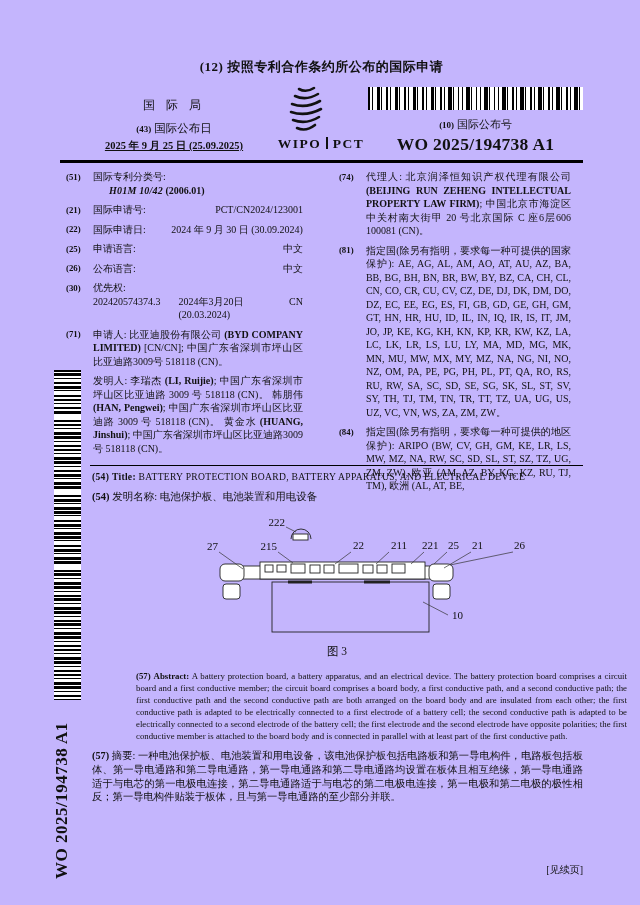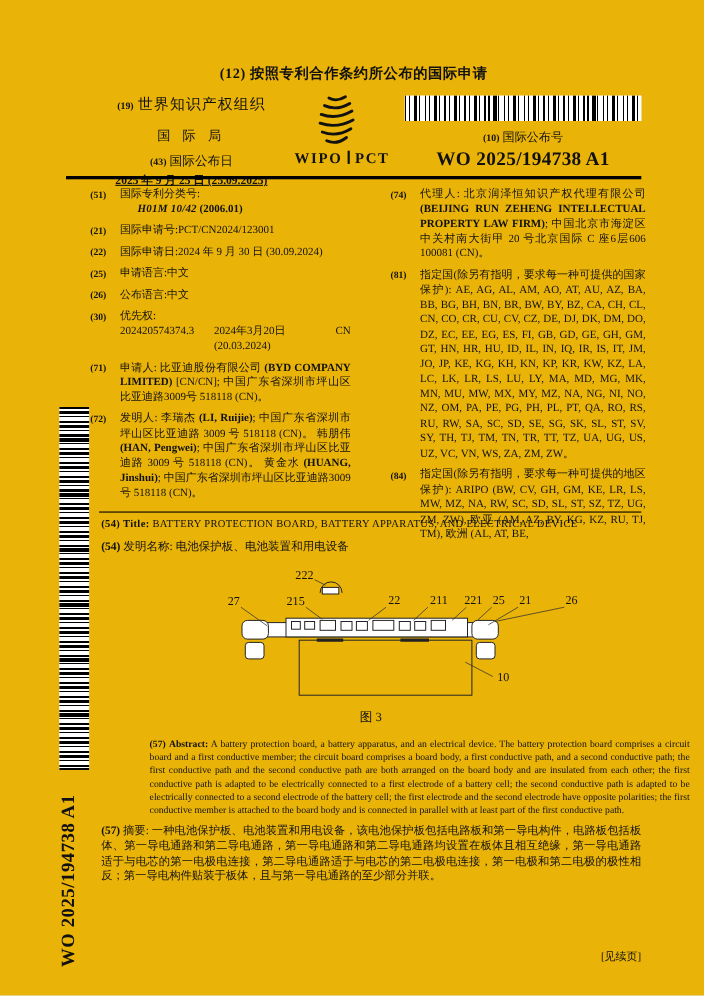--- a/index.html
+++ b/index.html
@@ -4,7 +4,7 @@
 <style>
   html,body{margin:0;padding:0;background:#e8e8e8;}
   .page{
-    position:relative;width:640px;height:905px;margin:0 auto;background:#eab308;
+    position:relative;width:640px;height:905px;margin:0 auto;background:#c4b5fd;
     font-family:"Liberation Serif","DejaVu Serif",serif;color:#111;overflow:hidden;
   }
   

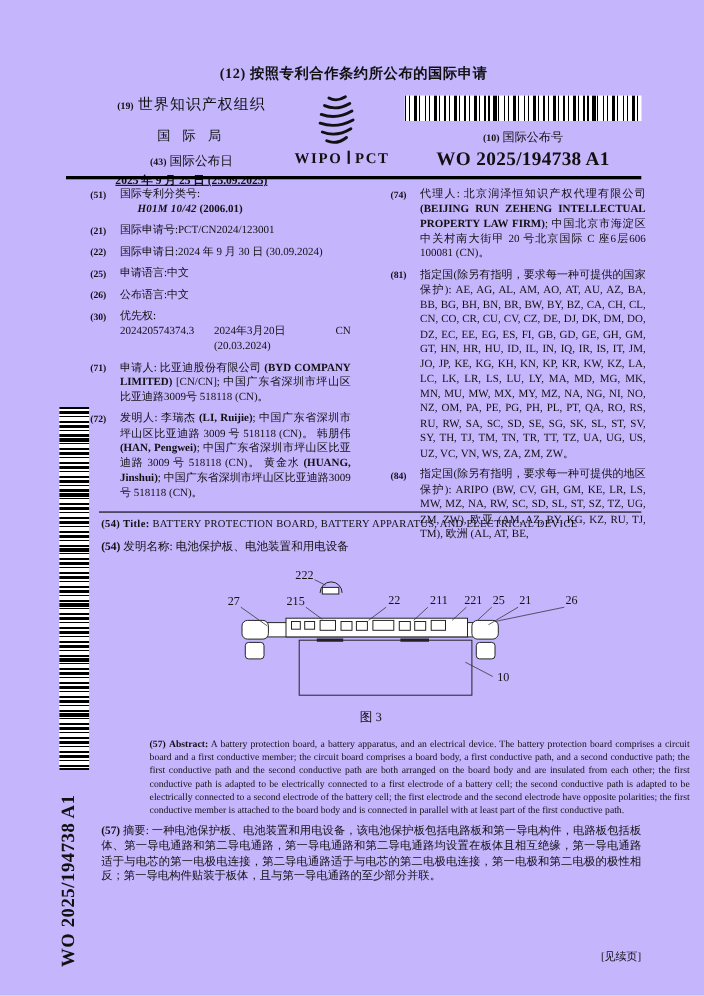--- a/index.html
+++ b/index.html
@@ -70,10 +70,6 @@
   <div class="pub-type">(12) 按照专利合作条约所公布的国际申请</div>
 
   <div class="hdr-left">
-    <div>
-      <span class="tag-sm">(19)</span>
-      <span class="org-name">世界知识产权组织</span>
-    </div>
     <div class="org-bureau">国 际 局</div>
     <div class="date-line">
       <span class="tag-sm">(43)</span>

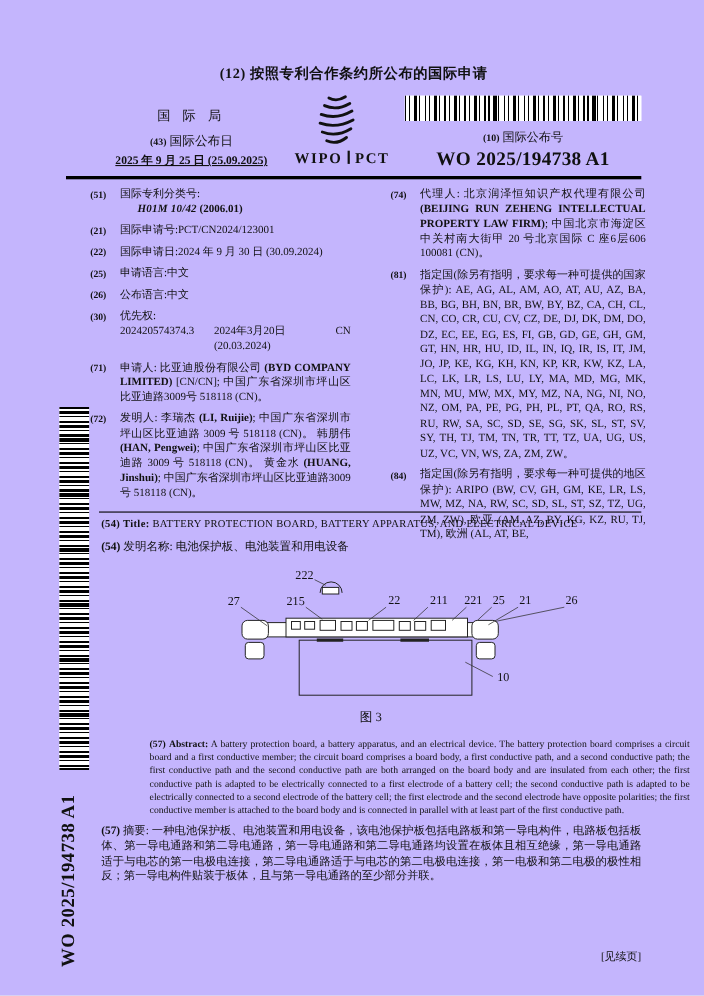--- a/index.html
+++ b/index.html
@@ -17,7 +17,7 @@
   .date-line{font-size:11.5px;margin-top:7px;}
   .date-value{font-weight:bold;font-size:10.5px;margin-top:3px;text-decoration:underline;}
   .logo-arcs{position:absolute;top:84px;left:287px;width:38px;height:52px;}
-  .logo-text{position:absolute;top:136px;left:252px;width:118px;text-align:center;
+  .logo-text{position:absolute;top:136px;left:262px;width:118px;text-align:center;
     font-weight:bold;font-size:13.5px;letter-spacing:1.5px;white-space:nowrap;}
   .logo-bar{display:inline-block;width:1.5px;height:12px;background:#111;margin:0 5px -1px 5px;}
   .hdr-right{position:absolute;top:87px;left:368px;width:215px;text-align:center;}

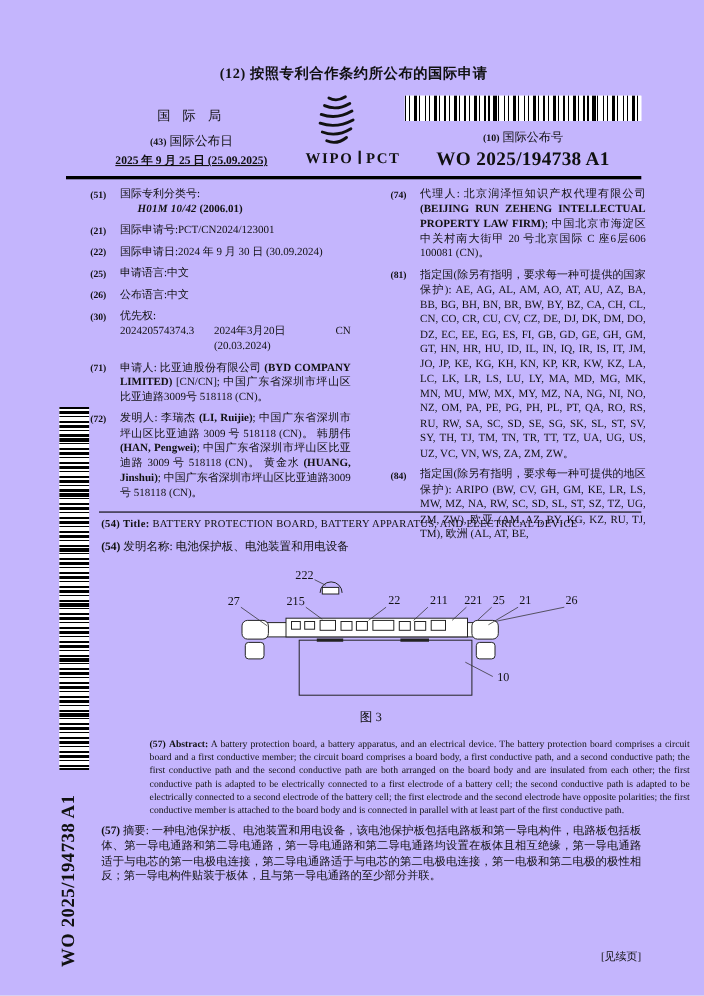--- a/index.html
+++ b/index.html
@@ -29,7 +29,7 @@
   .rule-header{top:160px;left:60px;width:523px;height:2.5px;}
   .rule-title{top:465px;left:90px;width:493px;height:1.2px;}
   
-  .cols{position:absolute;top:170px;left:82px;width:505px;display:flex;gap:36px;}
+  .cols{position:absolute;top:170px;left:66px;width:505px;display:flex;gap:36px;}
   .col-l{width:245px;}
   .col-r{width:240px;}
   .row{display:flex;margin-bottom:6px;}

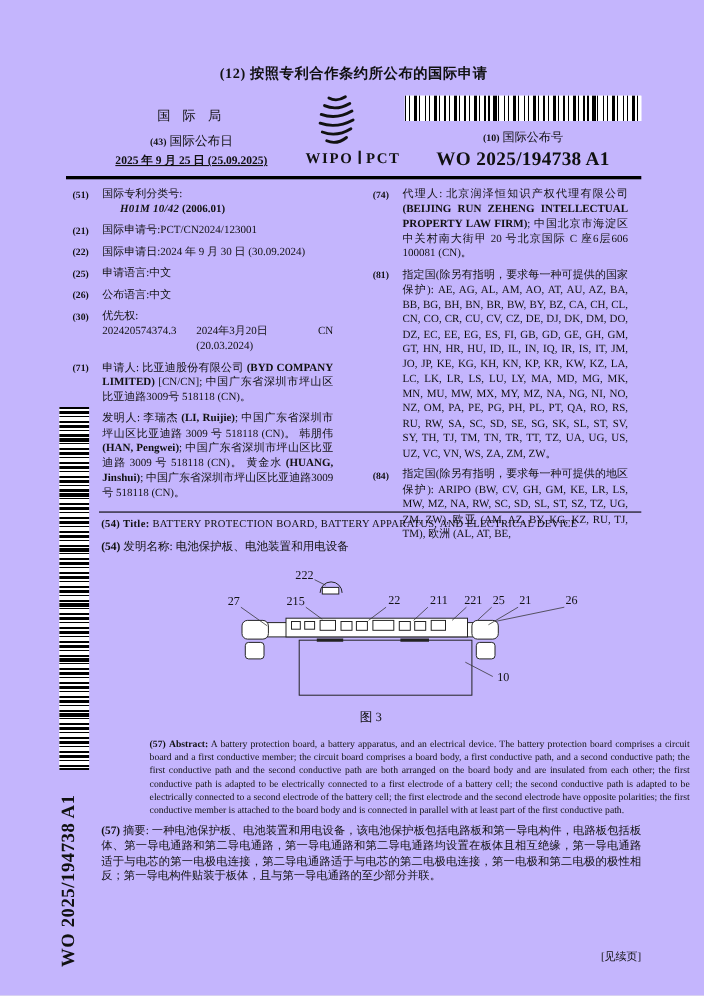--- a/index.html
+++ b/index.html
@@ -35,7 +35,7 @@
   .row{display:flex;margin-bottom:6px;}
   .ftag{flex:0 0 27px;font-weight:bold;font-size:8.8px;padding-top:1.5px;}
   .fc{flex:1;font-size:10px;line-height:13.5px;}
-  .kv{display:flex;}
+  .kv{display:flex;justify-content:space-between;}
   .just{text-align:justify;}
   .ipc{font-weight:bold;margin-left:16px;}
   .ipc i{letter-spacing:.2px;}

